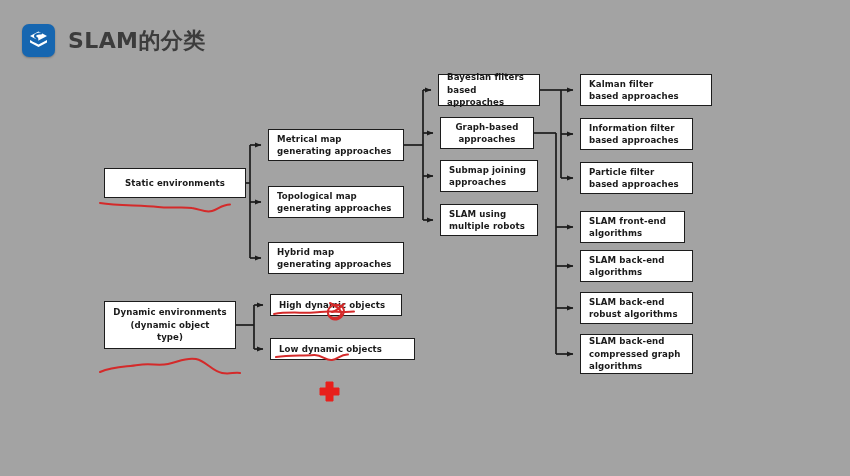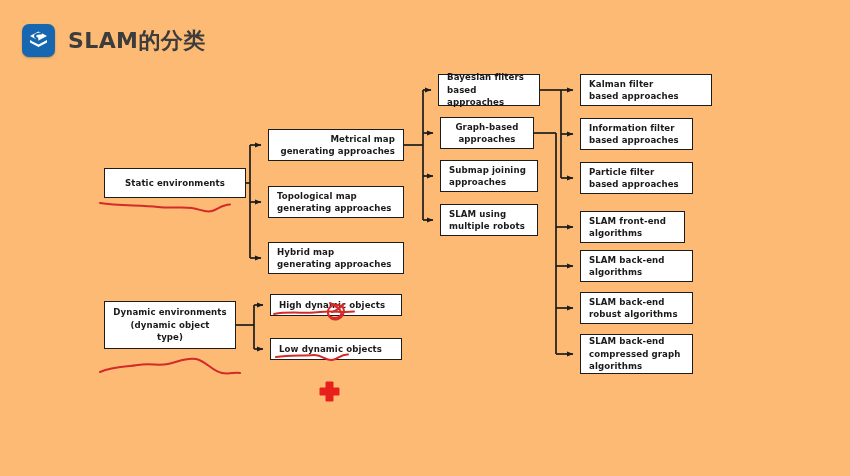--- a/index.html
+++ b/index.html
@@ -20,7 +20,7 @@
     left: 0; top: 0;
     width: 850px;
     height: 476px;
-    background: #fdba74;
+    background: #a3a3a3;
   }
 
   

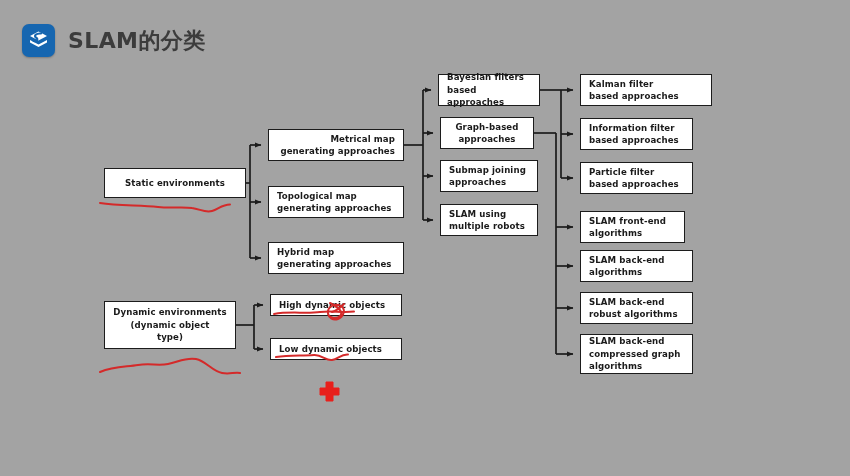--- a/index.html
+++ b/index.html
@@ -158,7 +158,7 @@
 (dynamic object
 type)</div>
 
-    <div class="node" style="left:268px; top:129px; width:136px; height:32px;text-align:right;">Metrical map
+    <div class="node" style="left:268px; top:129px; width:136px; height:32px;">Metrical map
 generating approaches</div>
 
     <div class="node" style="left:268px; top:186px; width:136px; height:32px;">Topological map

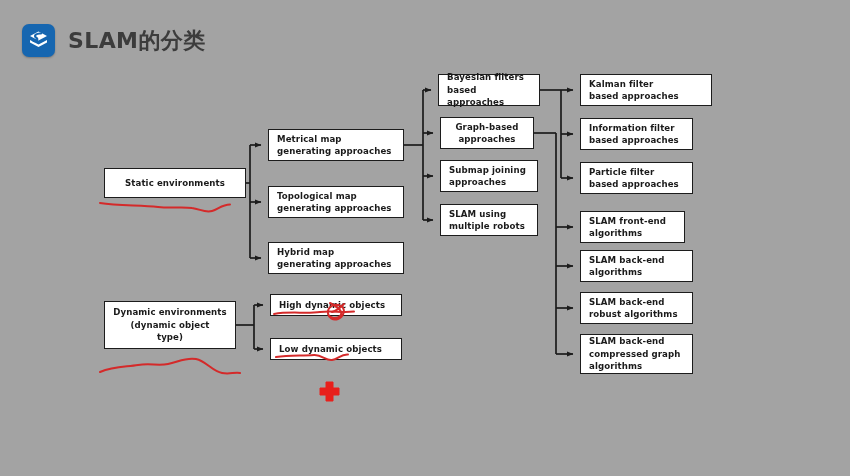--- a/index.html
+++ b/index.html
@@ -169,7 +169,7 @@
 
     <div class="node" style="left:270px; top:294px; width:132px; height:22px;">High dynamic objects</div>
 
-    <div class="node" style="left:270px; top:338px; width:132px; height:22px;">Low dynamic objects</div>
+    <div class="node" style="left:270px; top:338px; width:145px; height:22px;">Low dynamic objects</div>
 
     <div class="node" style="left:438px; top:74px; width:102px; height:32px;">Bayesian filters
 based approaches</div>

